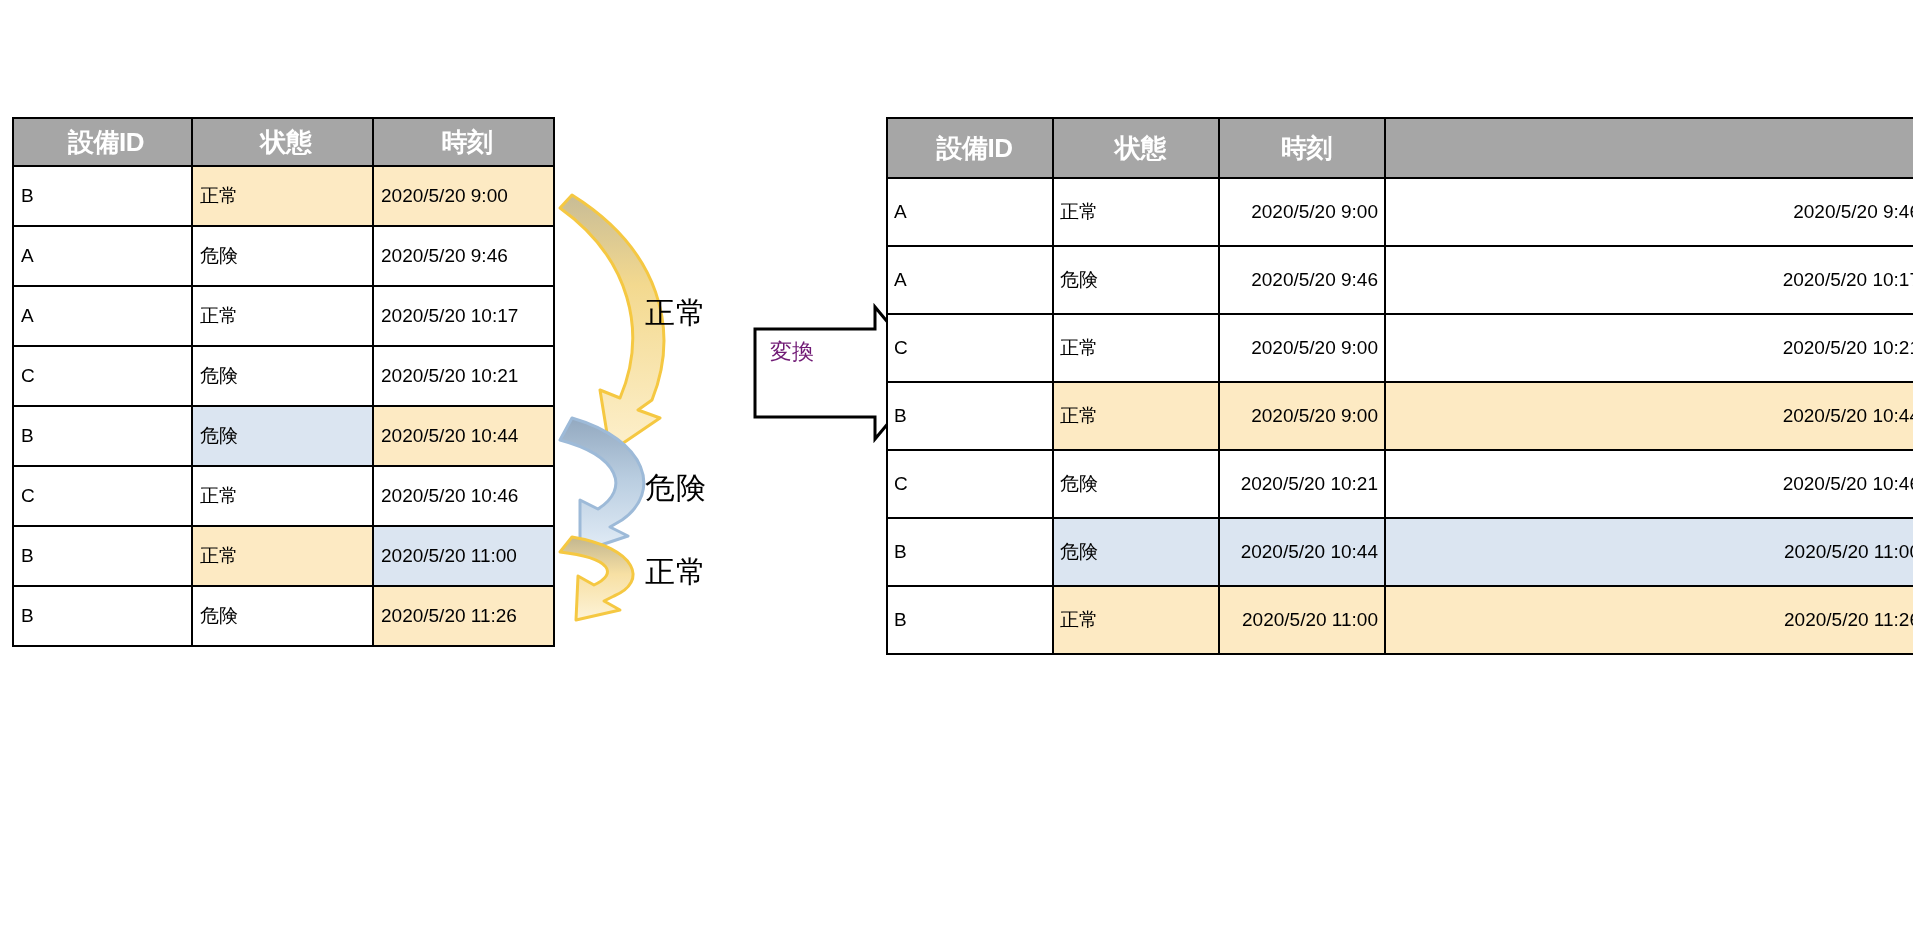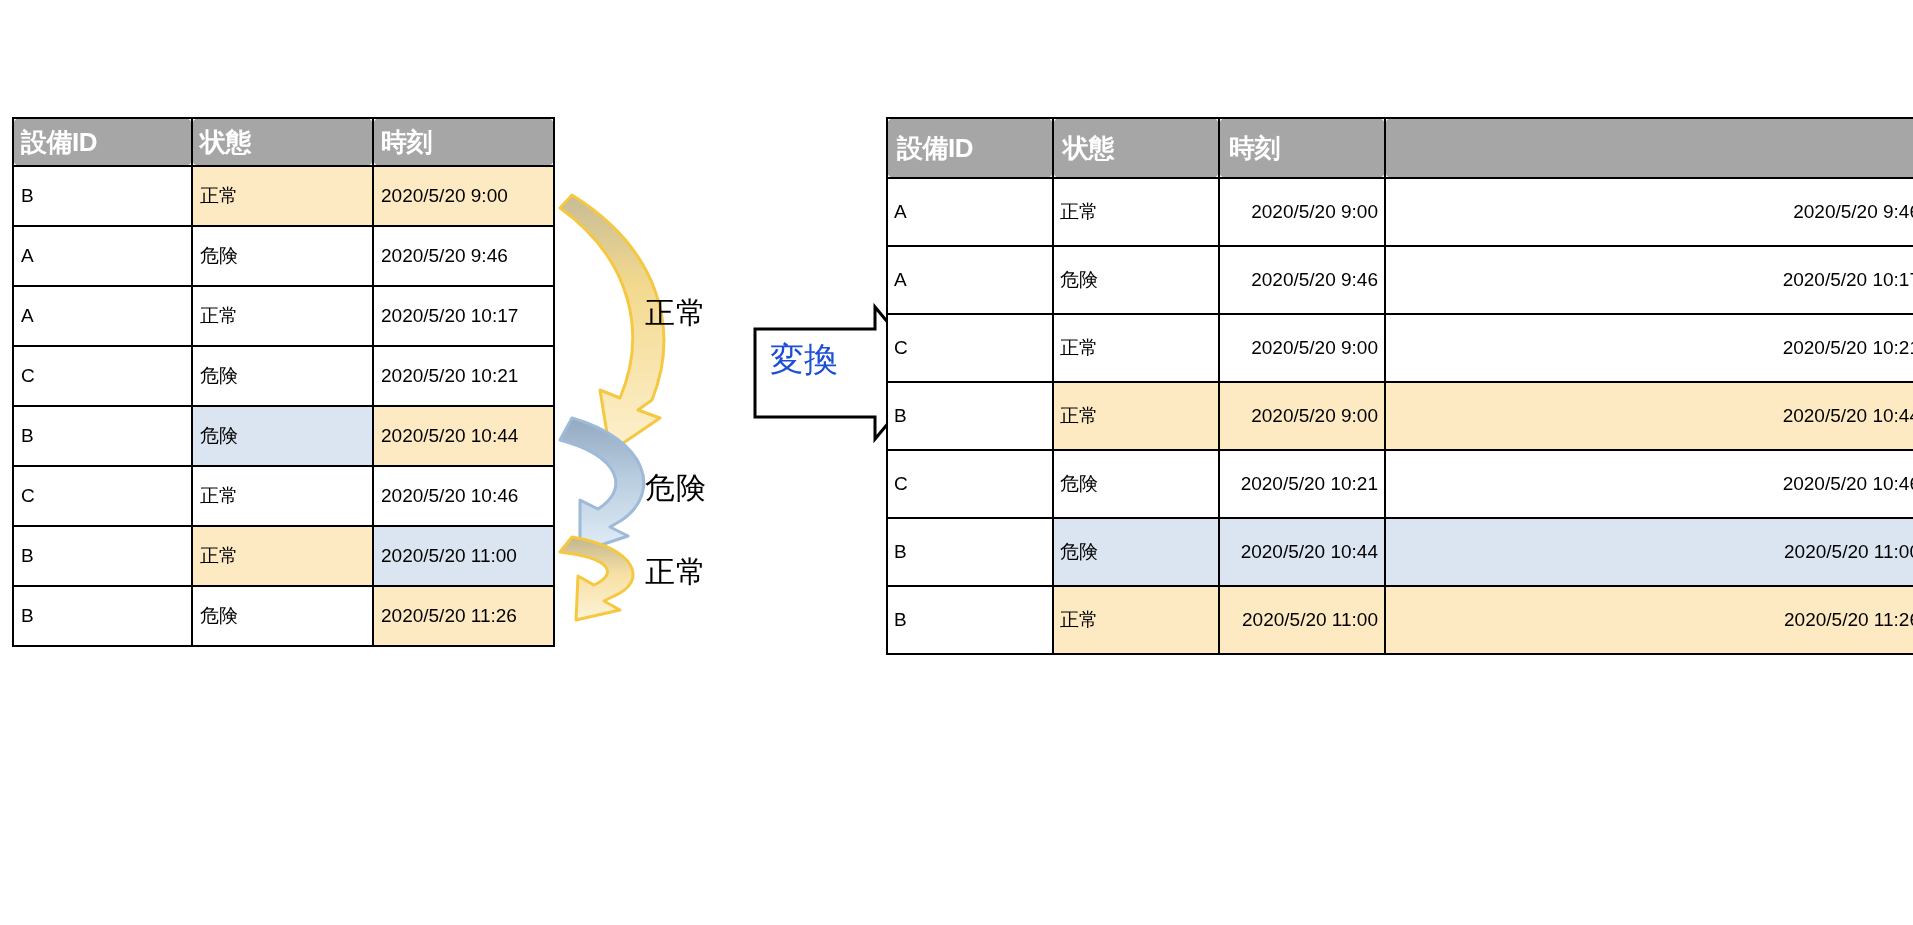--- a/index.html
+++ b/index.html
@@ -32,9 +32,8 @@
     background: #a6a6a6;
     color: #ffffff;
     font-weight: bold;
-    text-align: left;
+    text-align: center;
     letter-spacing: -0.5px;
-    border-radius: 7px;
   }
 
   

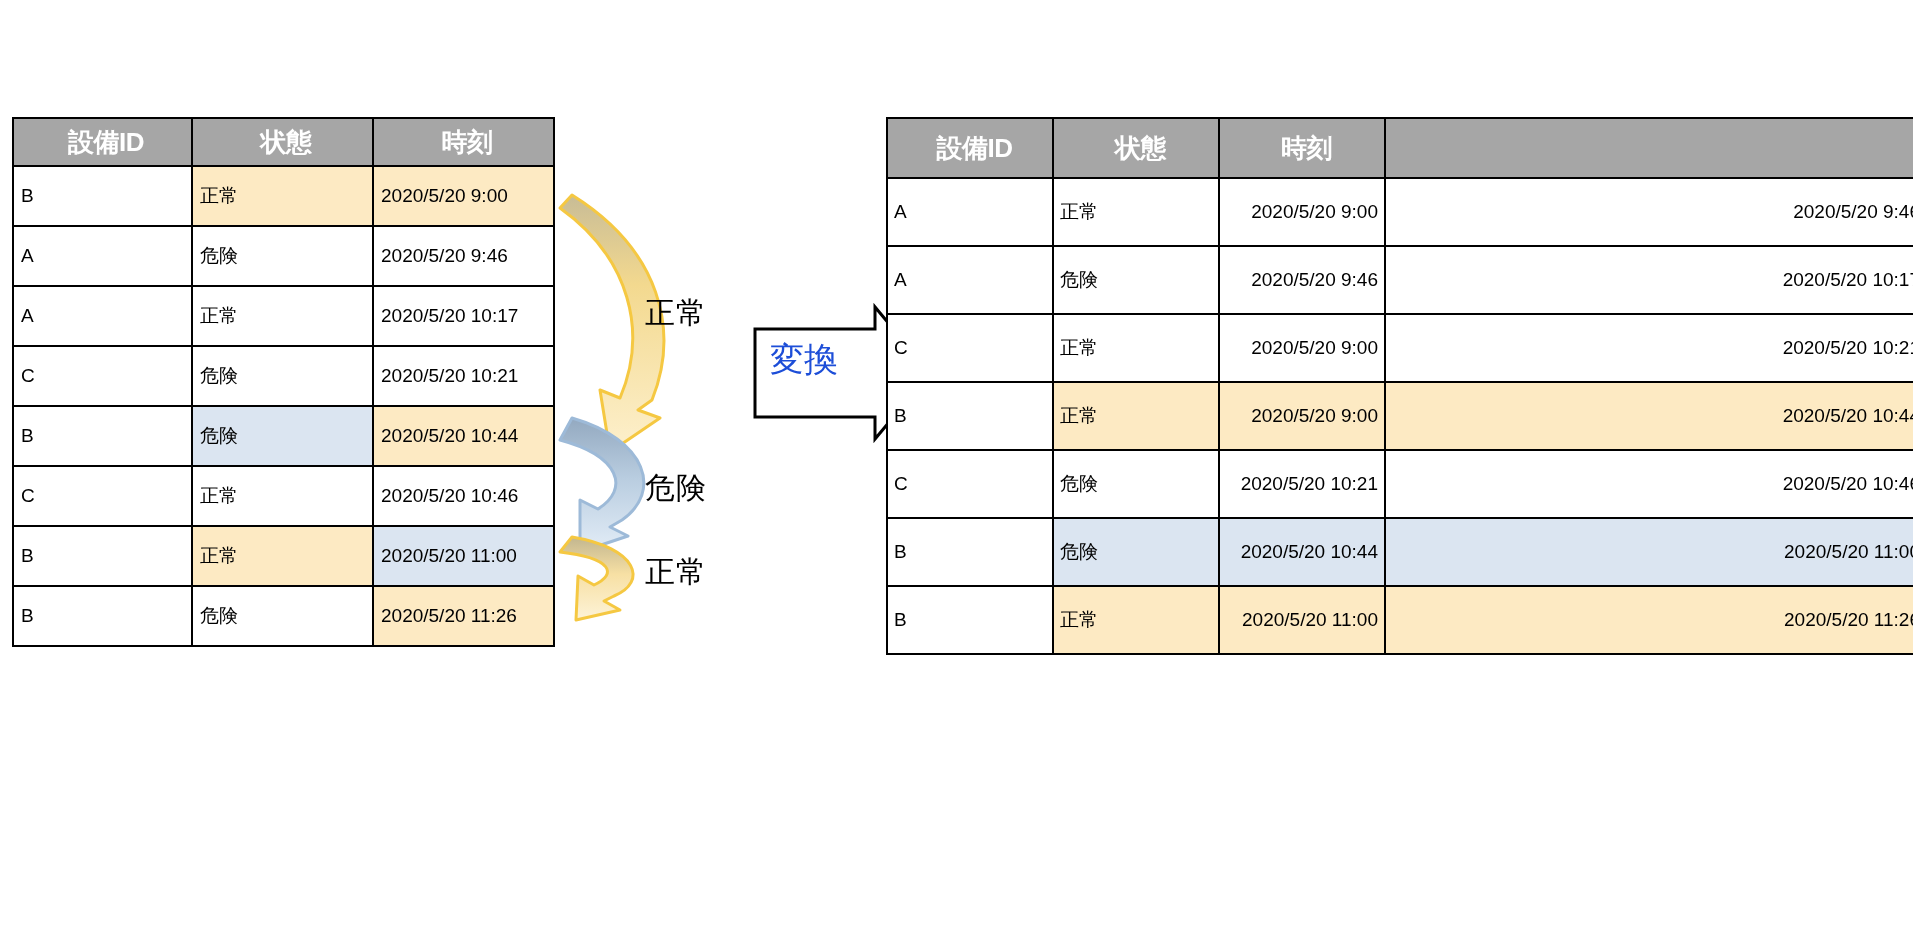--- a/index.html
+++ b/index.html
@@ -110,8 +110,8 @@
     position: absolute;
     left: 770px;
     top: 337px;
-    font-size: 34px;
-    color: #1d4ed8;
+    font-size: 22px;
+    color: #701a75;
     white-space: nowrap;
   }
 </style>

